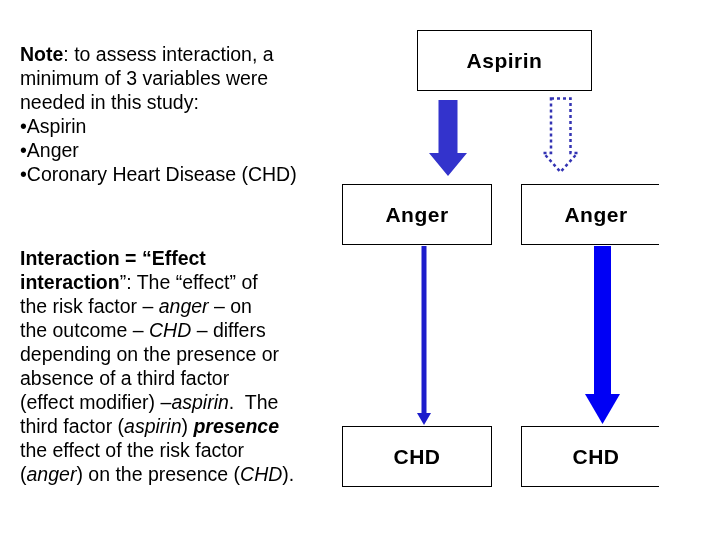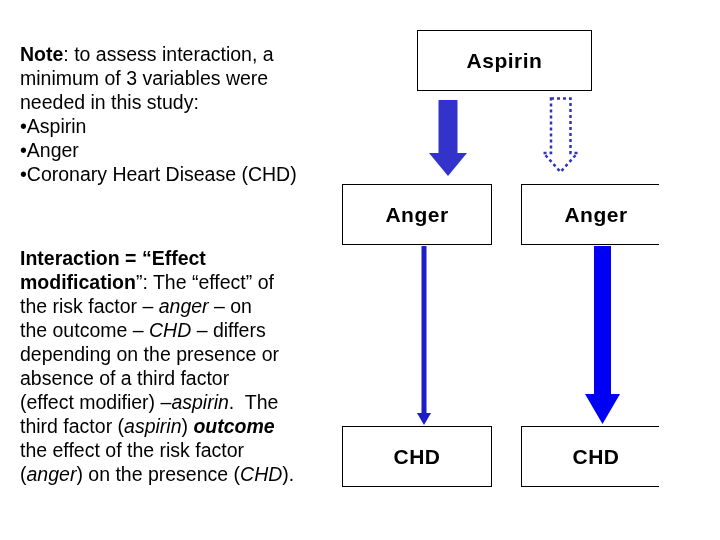--- a/index.html
+++ b/index.html
@@ -44,7 +44,7 @@
 •Coronary Heart Disease (CHD)</span></div>
 
   <div class="text-block" id="interaction-text"><span class="b">Interaction = “Effect
-modification</span><span>”: The “effect” of
+interaction</span><span>”: The “effect” of
 the risk factor – </span><span class="i">anger</span><span> – on
 the outcome – </span><span class="i">CHD</span><span> – differs
 depending on the presence or

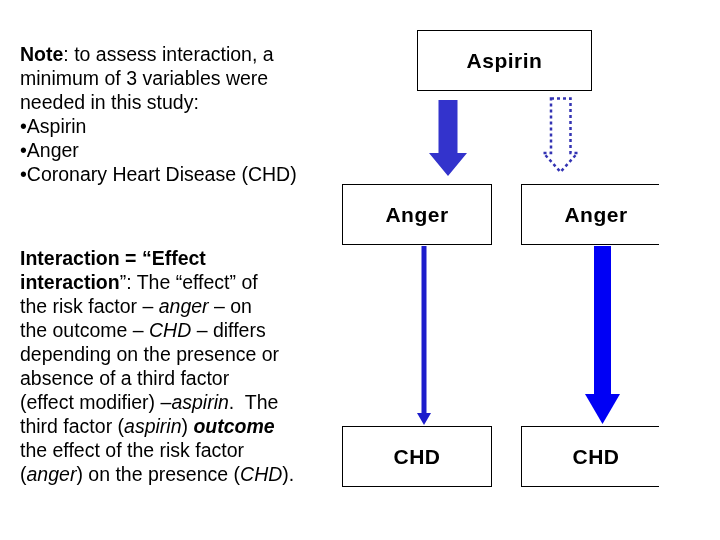--- a/index.html
+++ b/index.html
@@ -50,7 +50,7 @@
 depending on the presence or
 absence of a third factor
 (effect modifier) –</span><span class="i">aspirin</span><span>.  The
-third factor (</span><span class="i">aspirin</span><span>) </span><span class="b i">outcome</span><span>
+third factor (</span><span class="i">aspirin</span><span>) </span><span class="b i">presence</span><span>
 the effect of the risk factor
 (</span><span class="i">anger</span><span>) on the presence (</span><span class="i">CHD</span><span>).</span></div>
 

